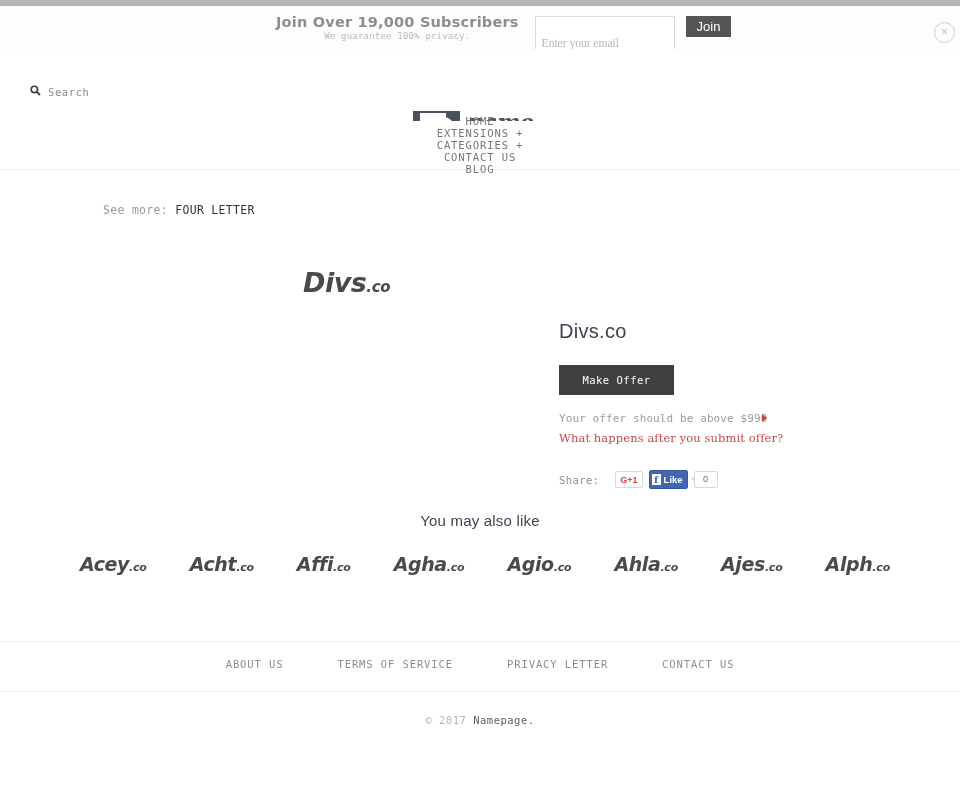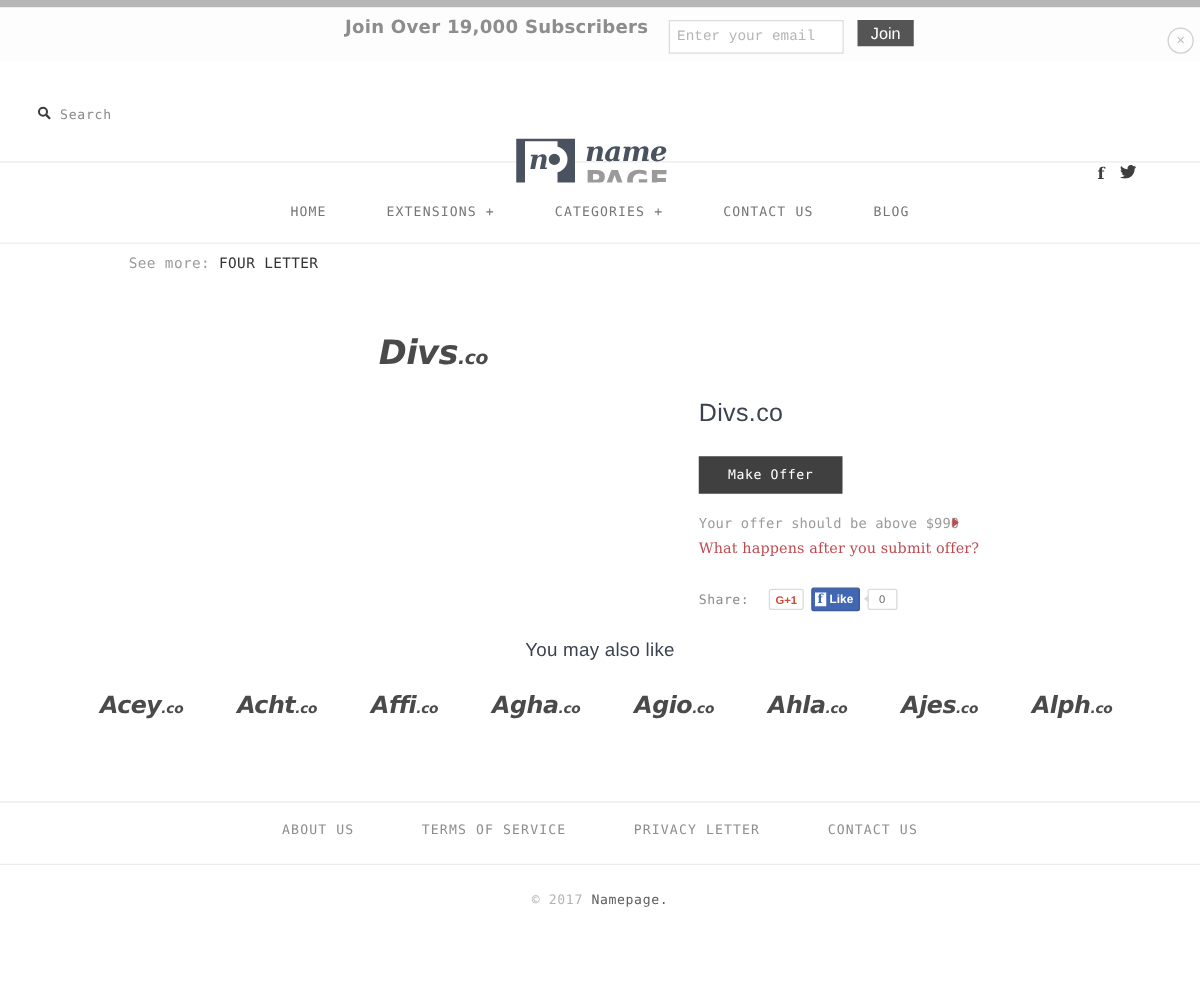--- a/index.html
+++ b/index.html
@@ -481,6 +481,7 @@
   <div class="subscribe-inner">
     <div class="sub-texts">
       <div class="sub-head">Join Over 19,000 Subscribers</div>
+      <div class="sub-sub">We guarantee 100% privacy.</div>
     </div>
     <input class="email-input" type="text" placeholder="Enter your email" style="">
     <button class="join-btn">Join</button>

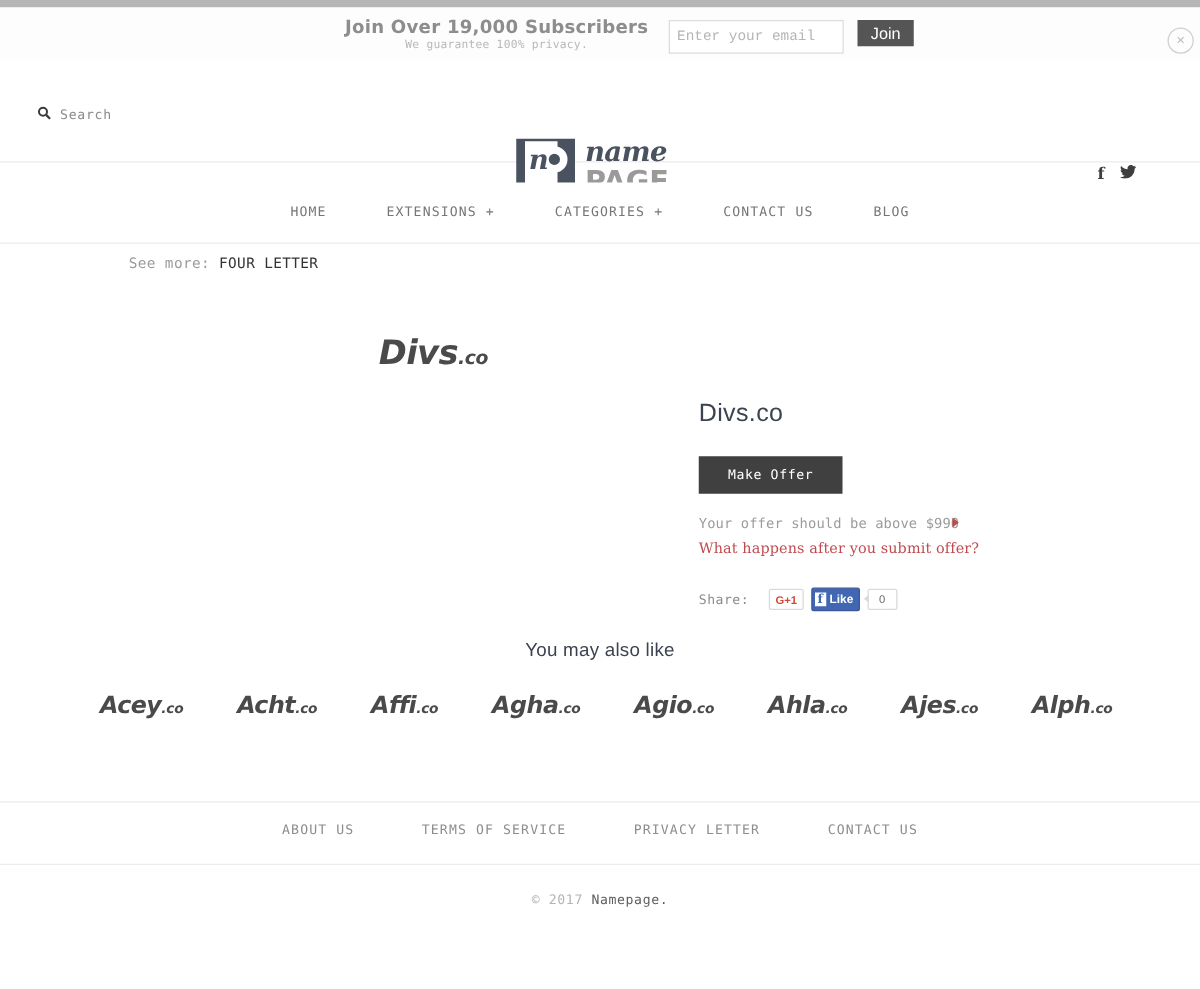--- a/index.html
+++ b/index.html
@@ -64,10 +64,10 @@
     height: 19px;
     border: 1px solid #dcdcdc;
     background: #fff;
-    font-family: Liberation Mono, monospace;
+    font-family: Liberation Serif, serif;
     font-size: 11.5px;
     color: #555;
-    padding: 3px 6px;
+    padding: 16px 6px;
     box-sizing: content-box;
     outline: none;
   }

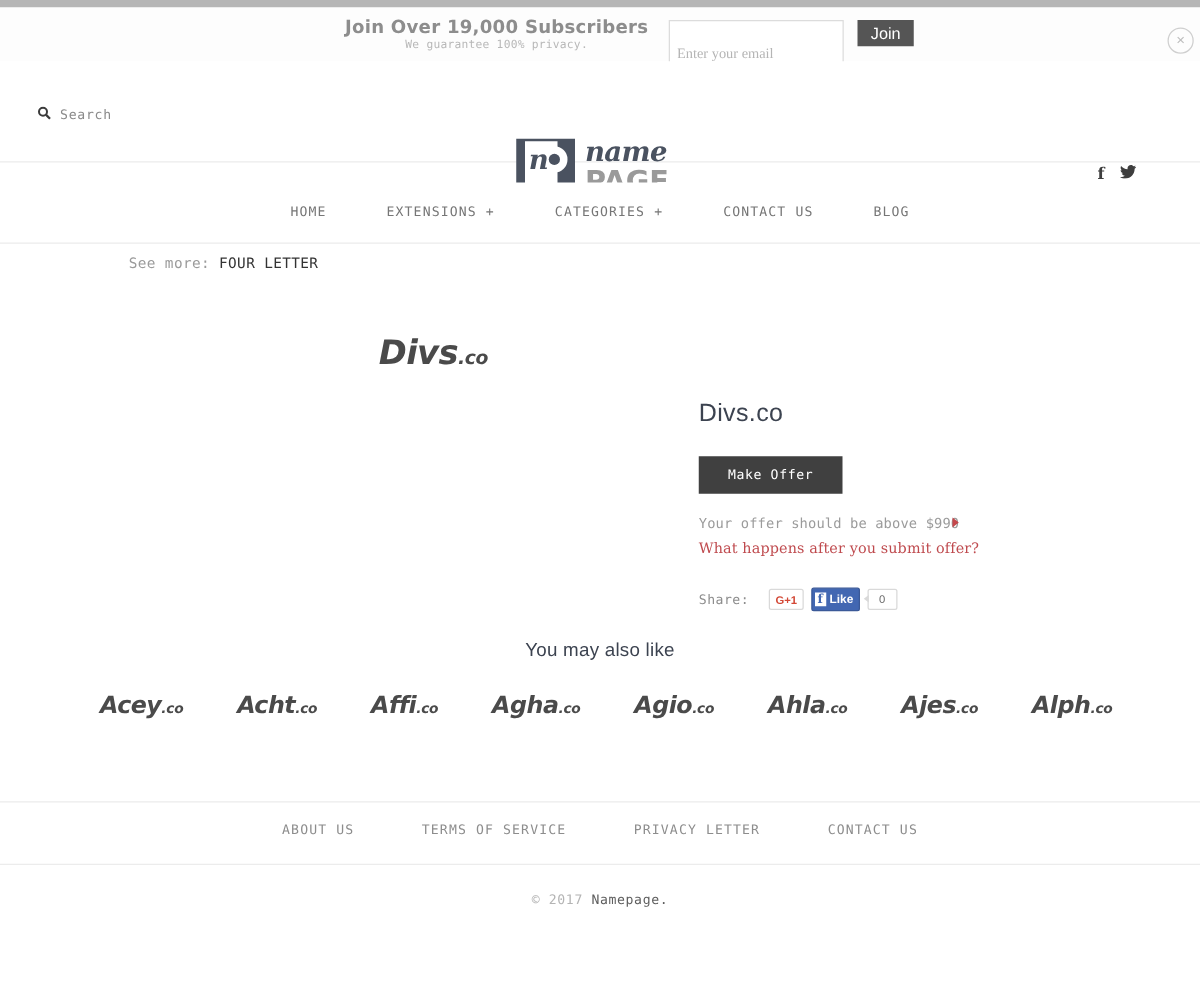--- a/index.html
+++ b/index.html
@@ -210,7 +210,7 @@
   
   .nav {
     position: absolute;
-    top: 146px; left: 0;
+    top: 121px; left: 0;
     width: 960px; height: 48px;
     border-bottom: 1px solid #ececec;
     display: flex;
@@ -218,6 +218,7 @@
     justify-content: center;
     gap: 0;
     background: #fff;
+    flex-direction: column;
   }
   .nav-item {
     font-family: "DejaVu Sans Mono", monospace;

